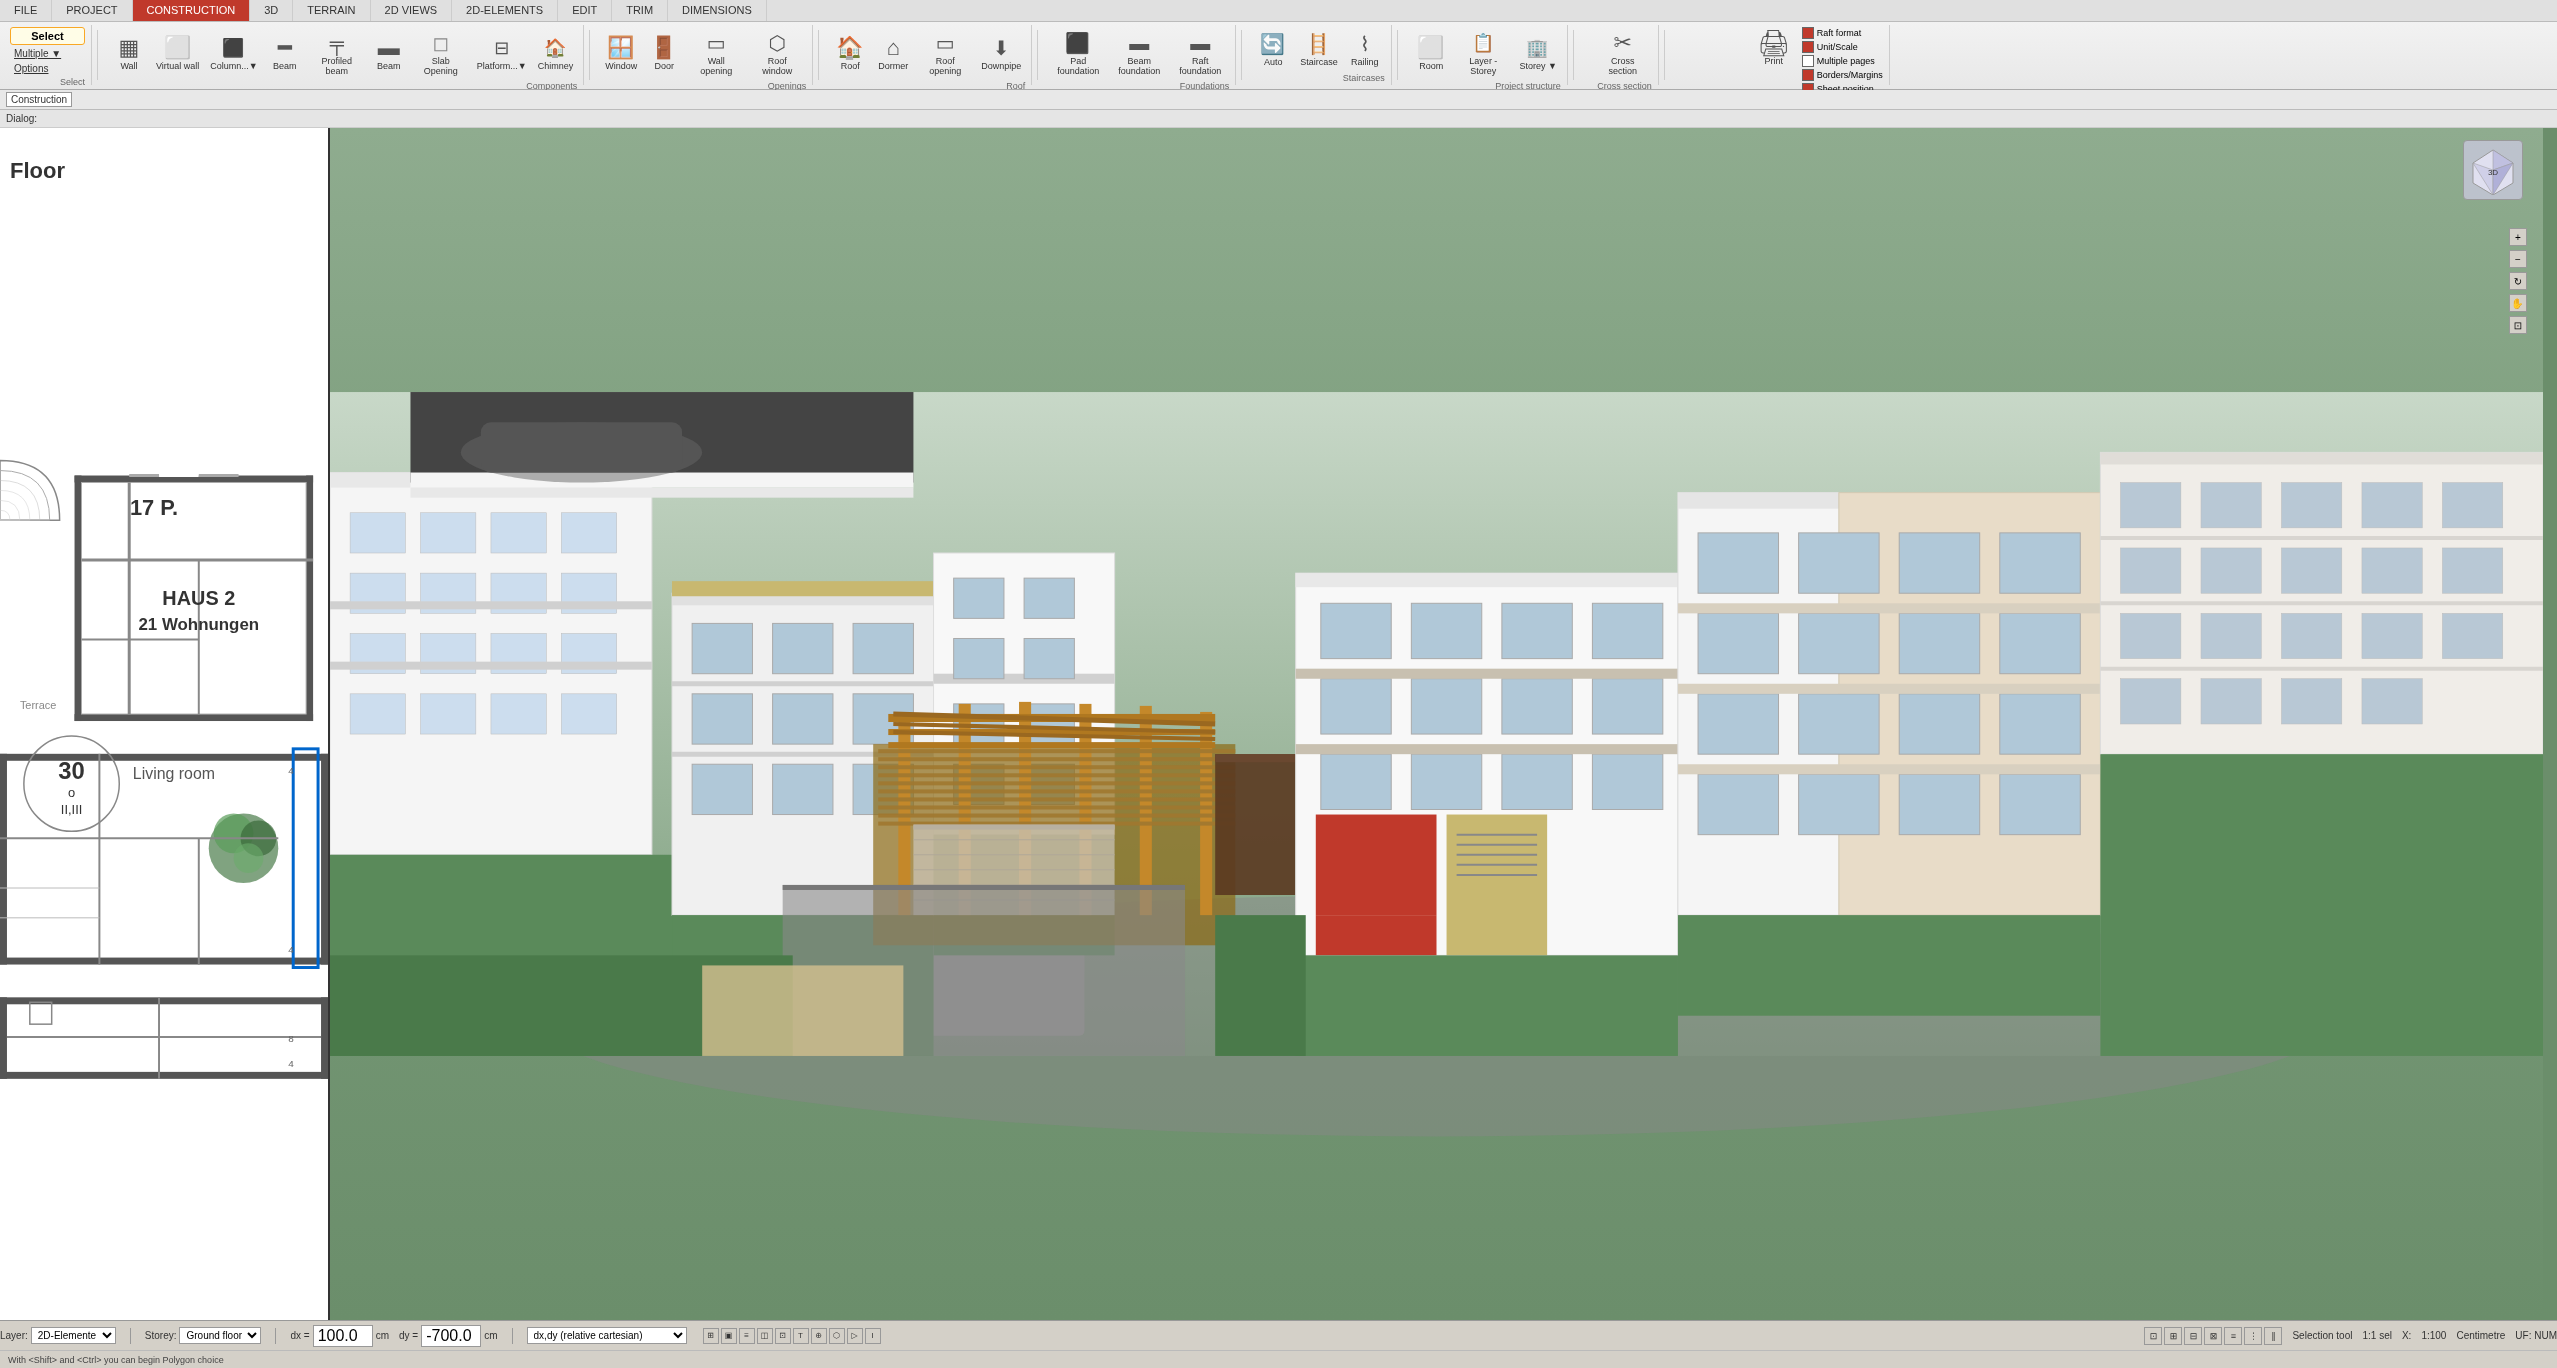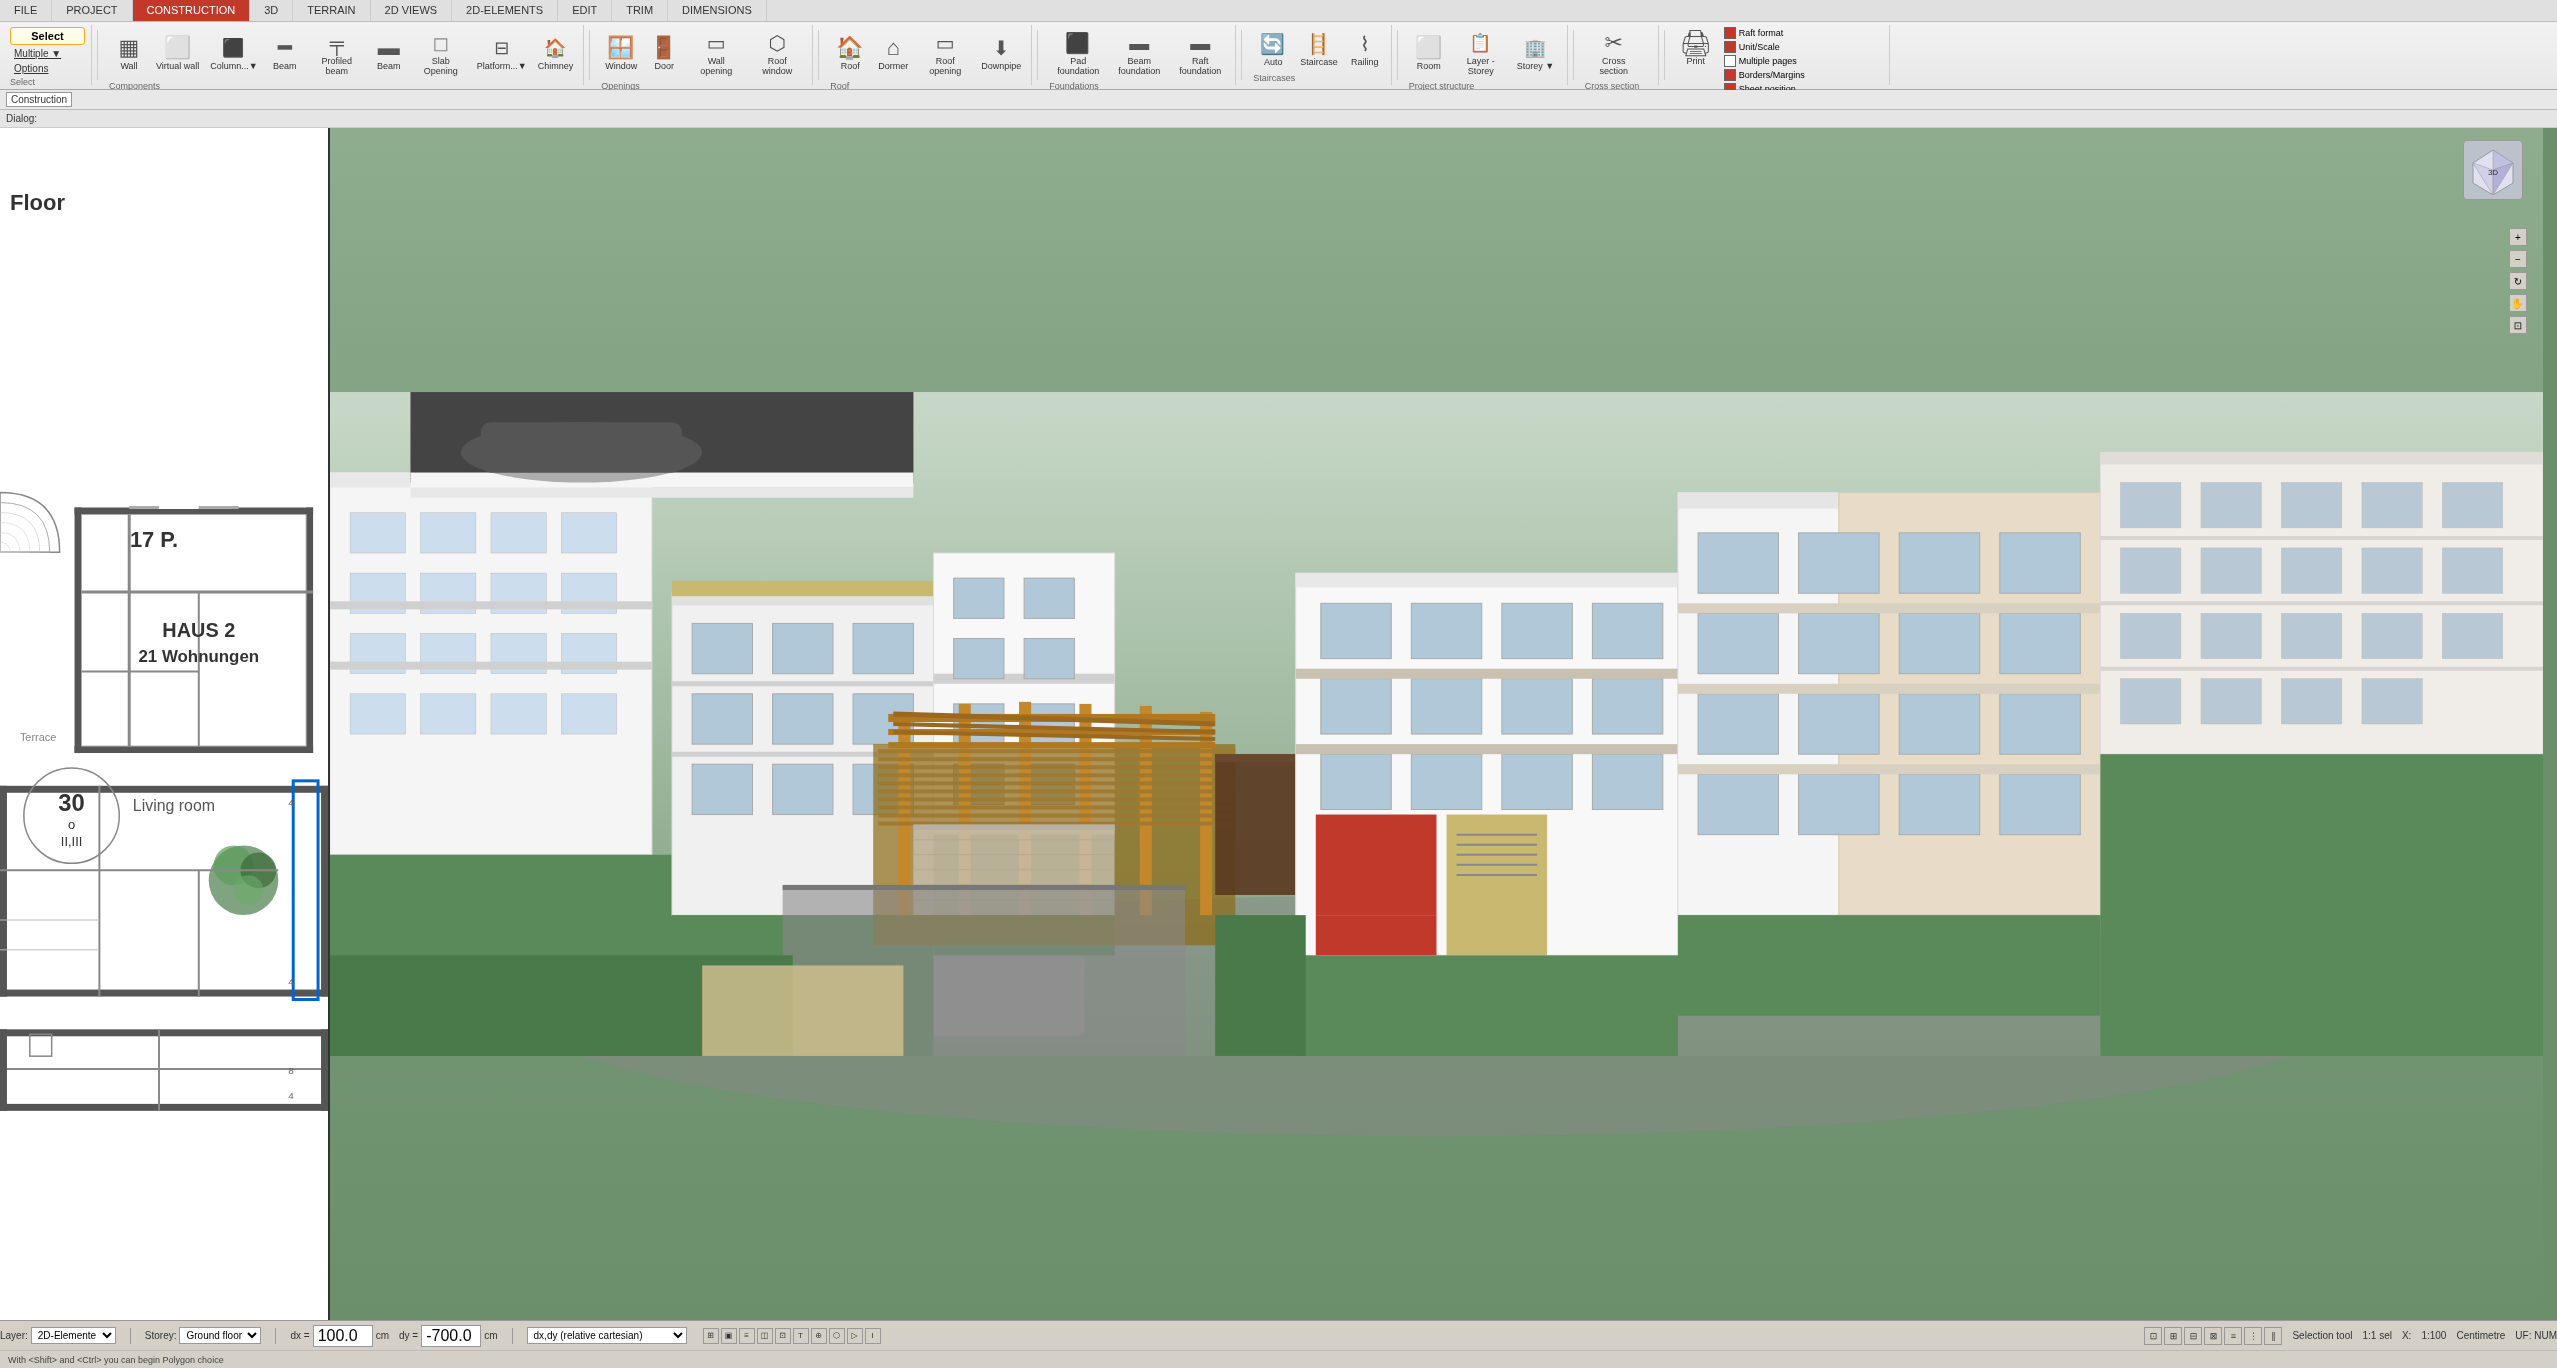--- a/index.html
+++ b/index.html
@@ -11,7 +11,7 @@
     .ribbon-tab { padding: 2px 14px; font-size: 11px; font-weight: 500; color: #333; cursor: pointer; border-right: 1px solid #ccc; display: flex; align-items: center; }
     .ribbon-tab.active { background: #c0392b; color: white; }
     .ribbon-content { display: flex; height: 68px; align-items: center; padding: 0 4px; gap: 2px; }
-    .ribbon-group { display: flex; flex-direction: column; align-items: flex-start; border-right: 1px solid #ccc; padding: 2px 6px; height: 60px; justify-content: space-between; }
+    .ribbon-group { display: flex; flex-direction: column; align-items: flex-end; border-right: 1px solid #ccc; padding: 2px 6px; height: 60px; justify-content: space-between; }
     .ribbon-group-label { font-size: 9px; color: #666; text-align: center; margin-top: 2px; }
     .ribbon-items { display: flex; align-items: center; gap: 3px; flex: 1; }
     .ribbon-btn { display: flex; flex-direction: column; align-items: center; cursor: pointer; padding: 2px 4px; border-radius: 2px; min-width: 40px; }

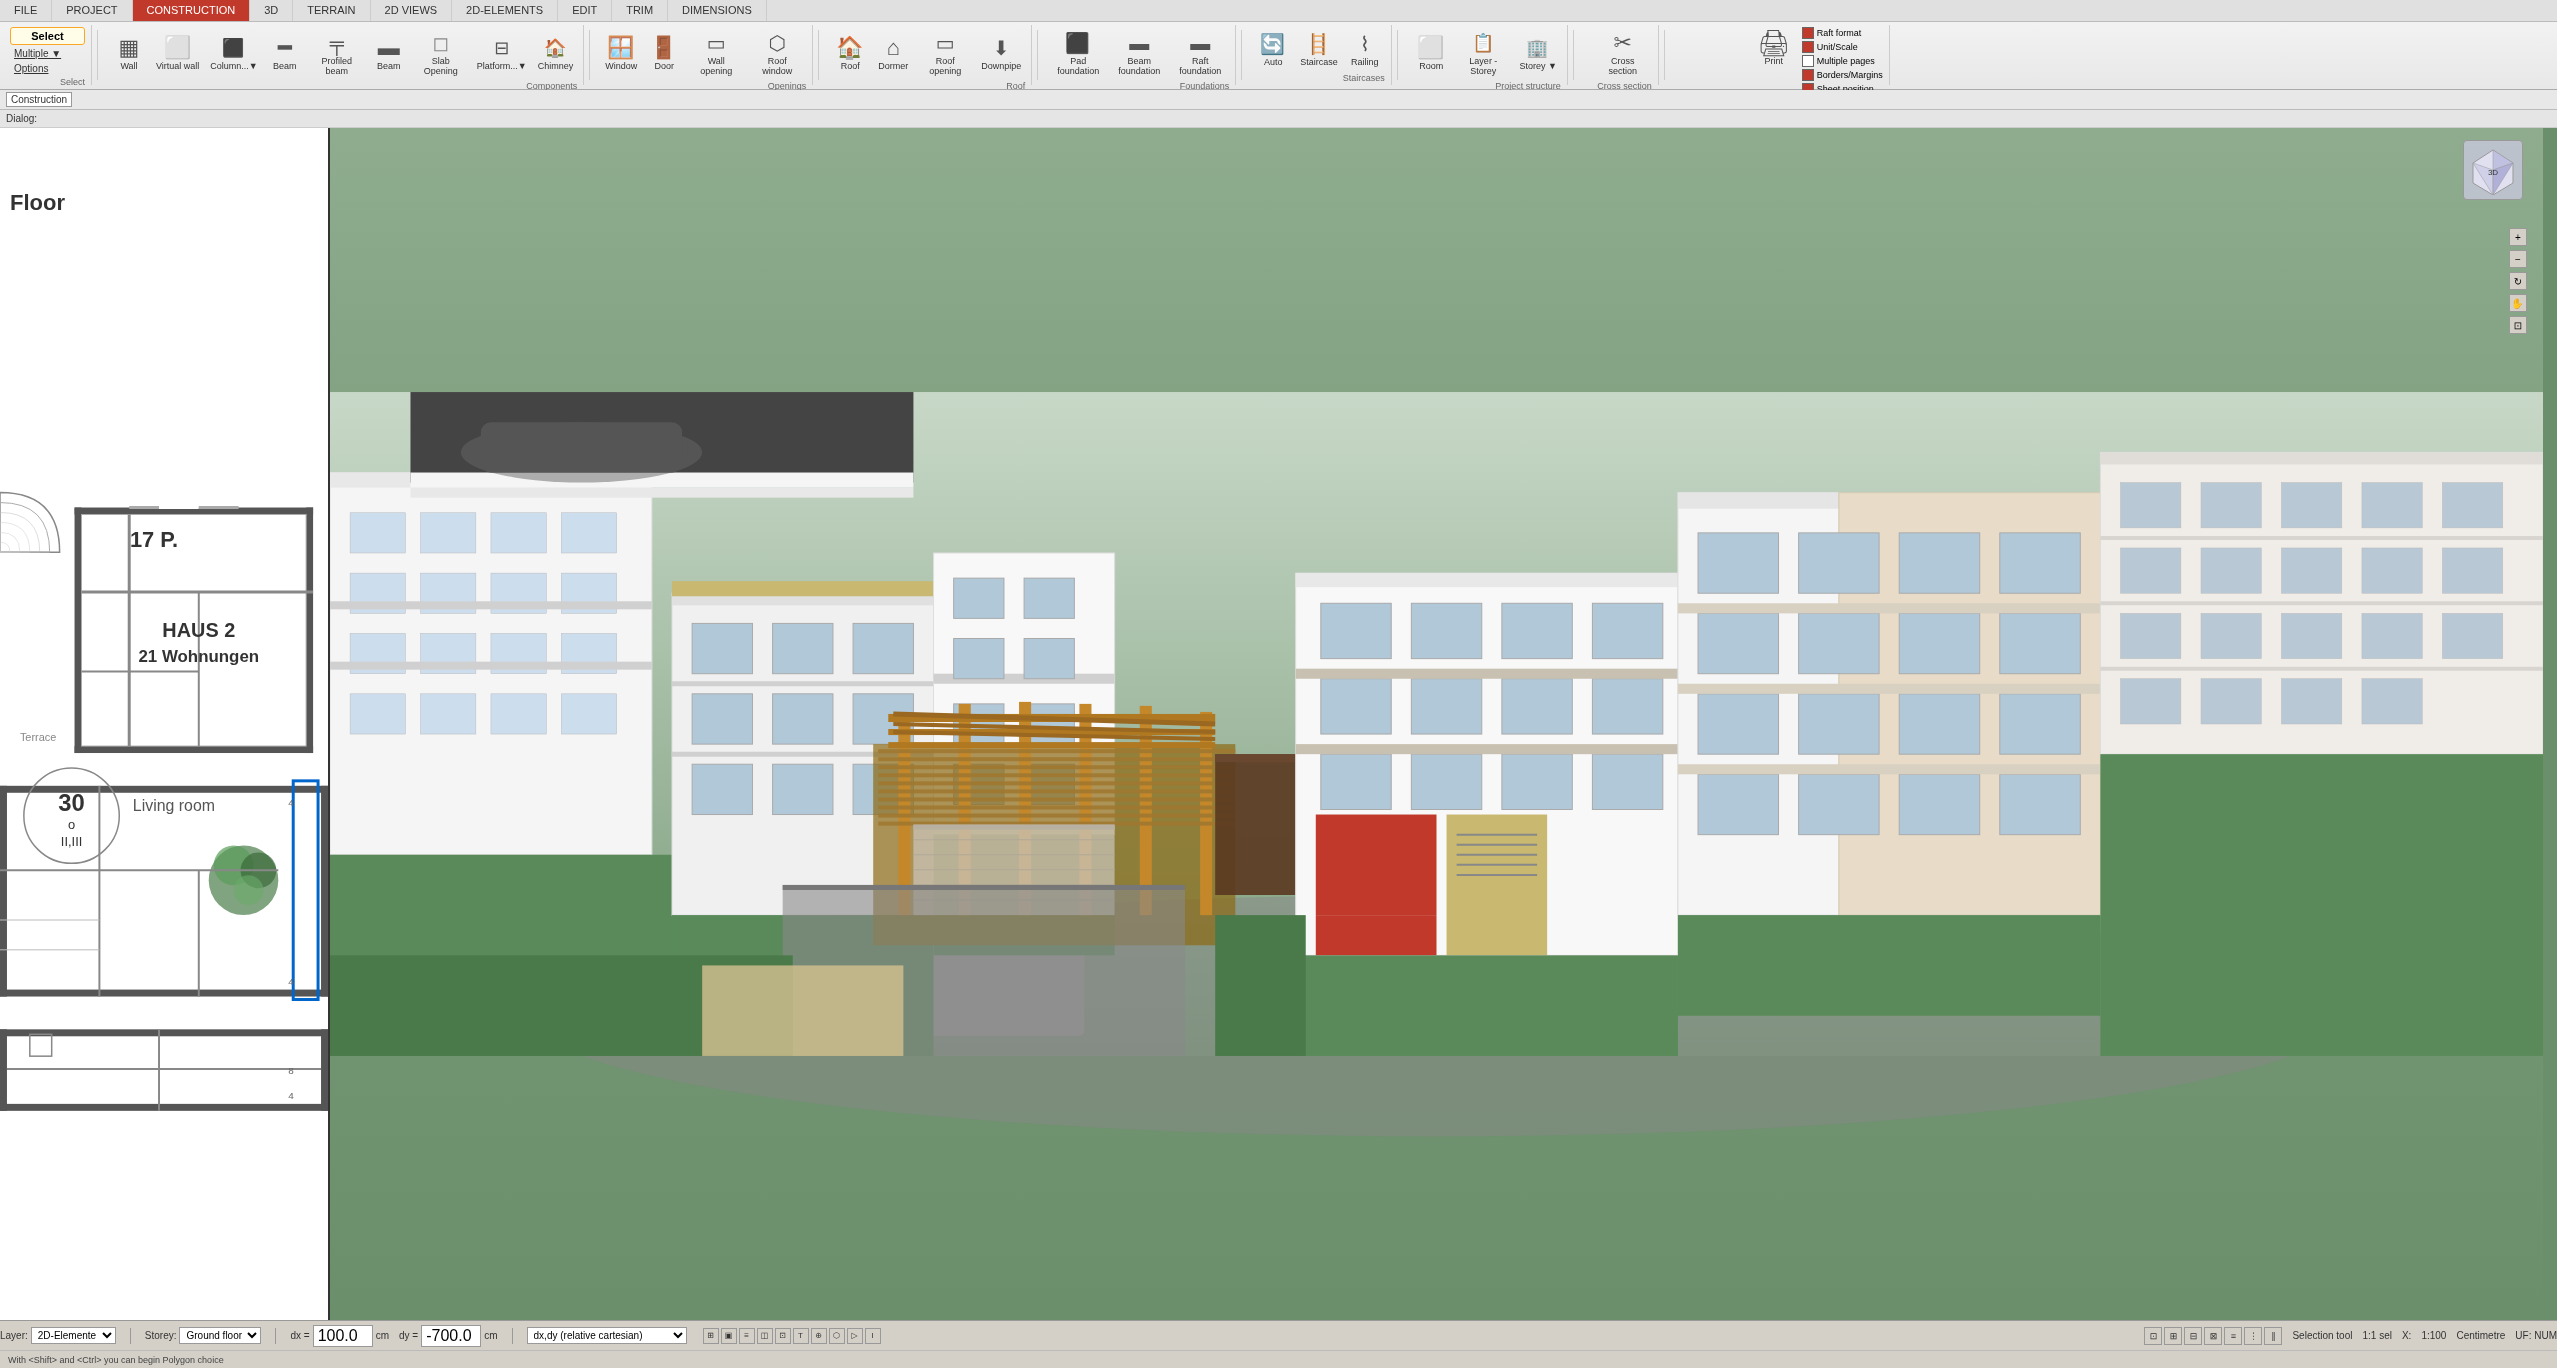--- a/index.html
+++ b/index.html
@@ -39,7 +39,7 @@
 
     
     .left-panel { width: 330px; background: white; border-right: 2px solid #333; position: relative; overflow: hidden; }
-    .floor-plan { width: 100%; height: 100%; position: relative; background: white; margin-top: 32px; }
+    .floor-plan { width: 100%; height: 100%; position: relative; background: white; }
     .floor-label { position: absolute; top: 30px; left: 10px; font-size: 22px; font-weight: bold; color: #333; }
 
     

